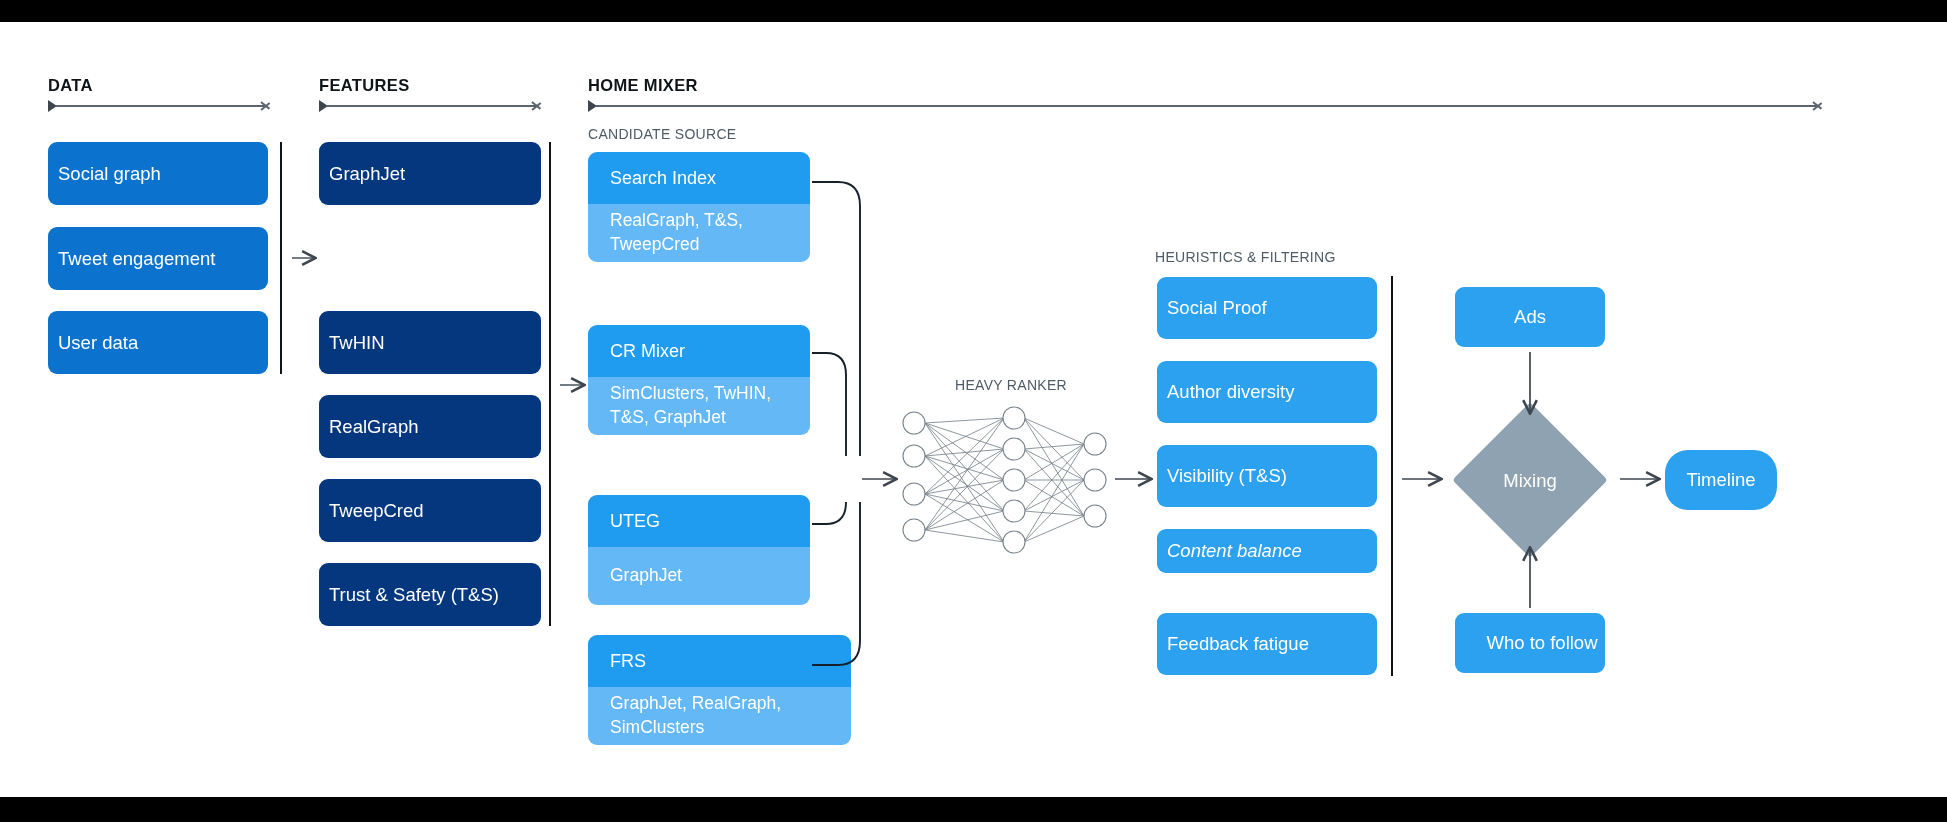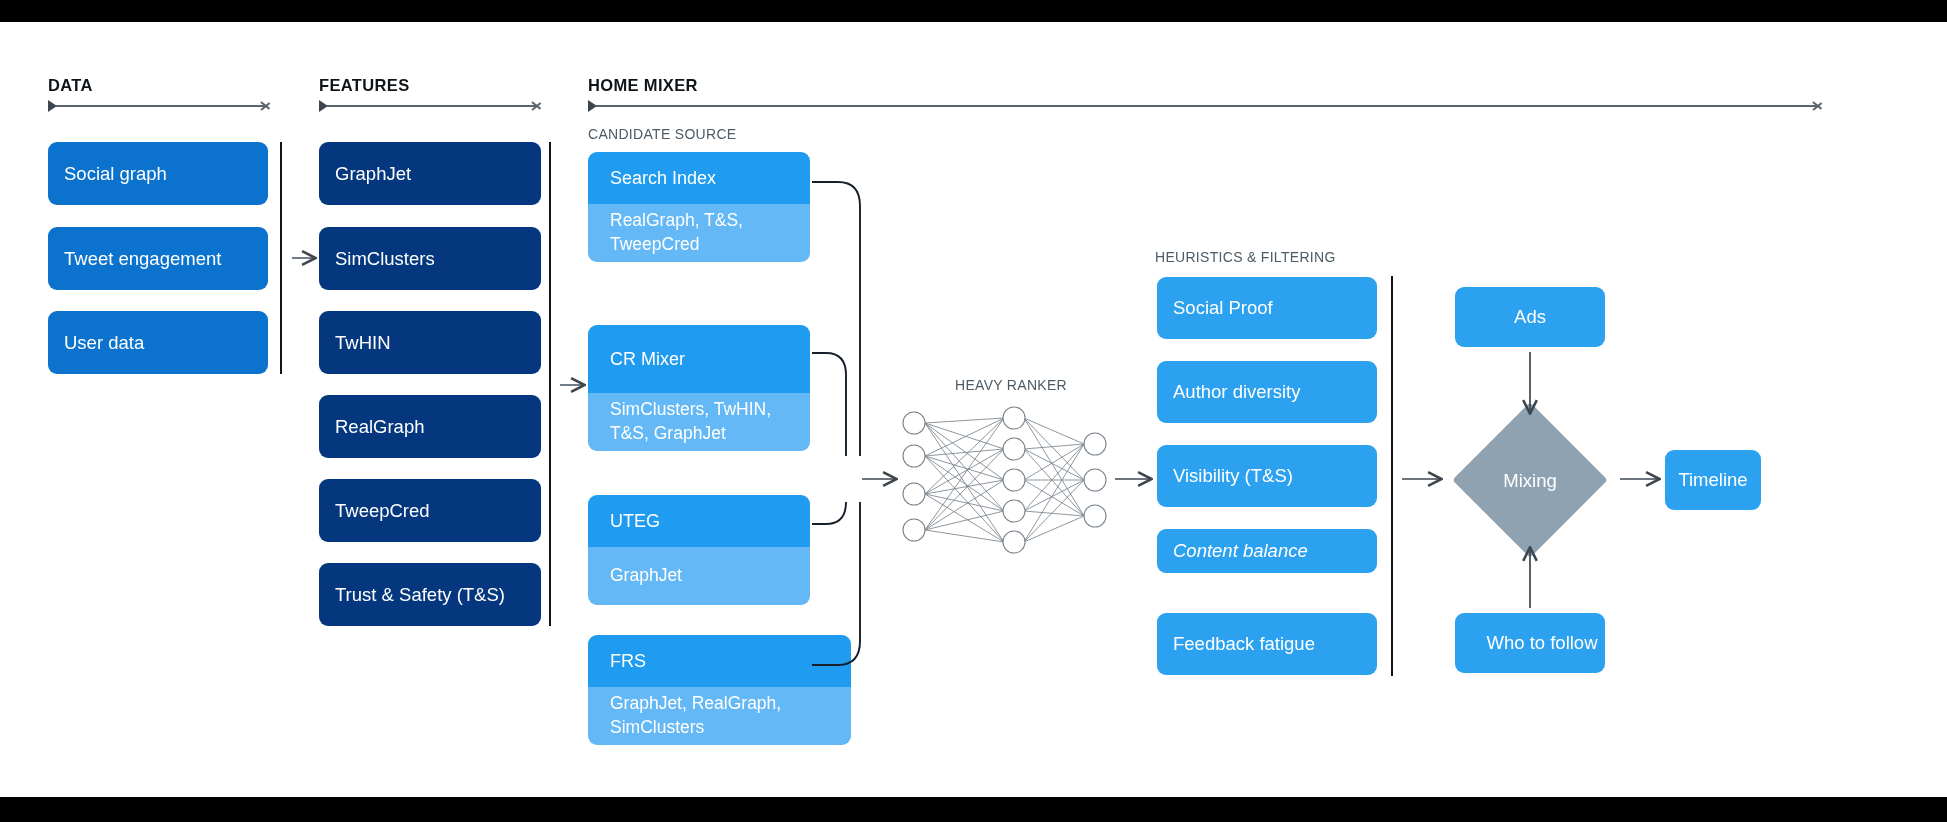--- a/index.html
+++ b/index.html
@@ -23,7 +23,7 @@
   .axis .head:after{top:9.4px;transform:rotate(-39deg);transform-origin:left center;}
 
   .box{position:absolute;border-radius:9px;display:flex;align-items:center;box-sizing:border-box;
-       padding-left:16px;color:#fff;font-size:18.5px;}
+       padding-left:10px;color:#fff;font-size:18.5px;}
   .box.data{background:#0b72ce;}
   .box.feat{background:#05377e;}
   .box.heur{background:#2ba1ef;}

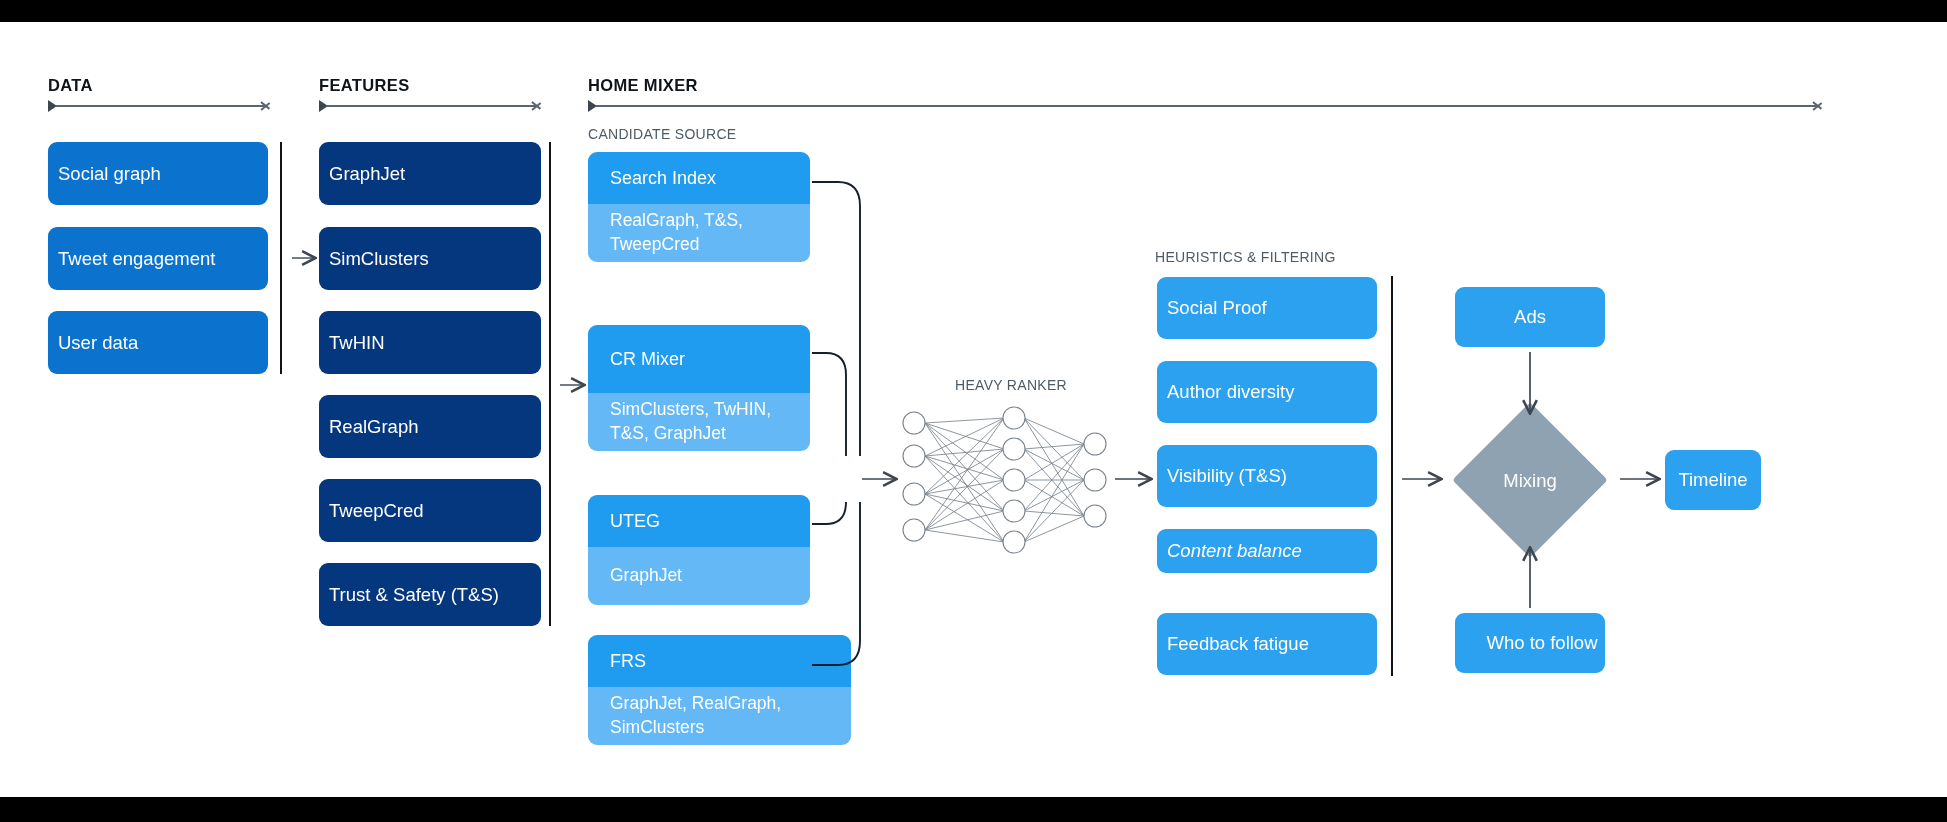--- a/index.html
+++ b/index.html
@@ -87,9 +87,6 @@
 
     <div class="box feat" style="left:319px;top:120px;width:222px;height:63px;">
       <span>GraphJet</span>
-    </div>
-    <div class="box feat" style="left:319px;top:205px;width:222px;height:63px;">
-      <span>SimClusters</span>
     </div>
     <div class="box feat" style="left:319px;top:289px;width:222px;height:63px;">
       <span>TwHIN</span>

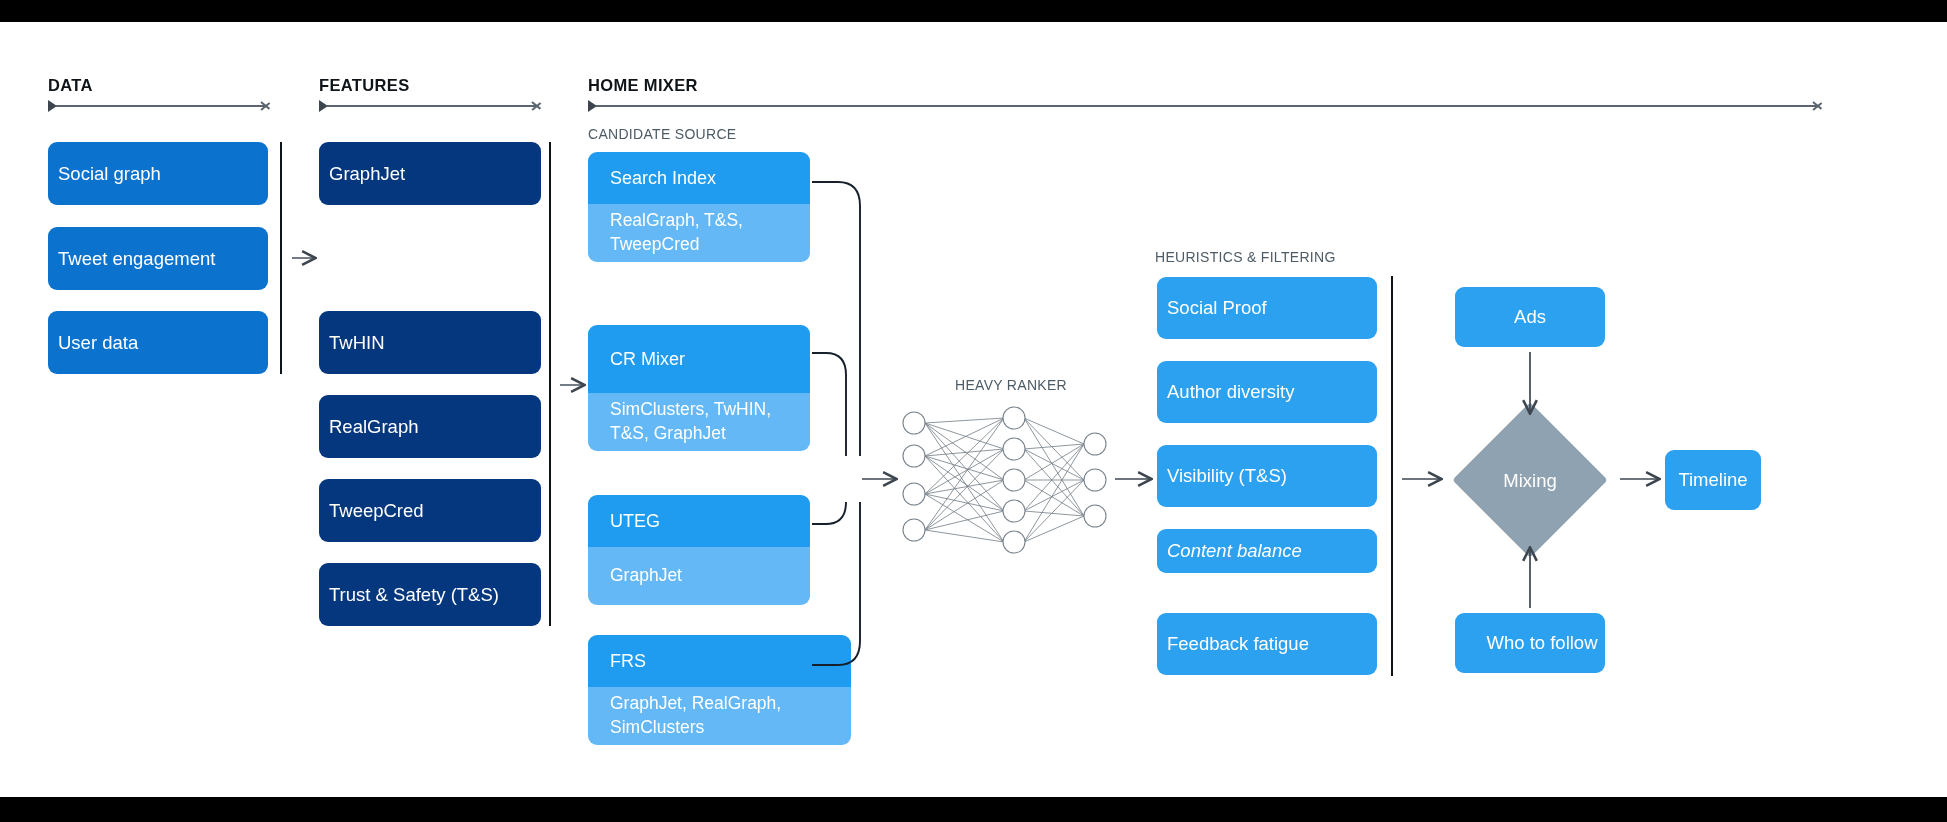--- a/index.html
+++ b/index.html
@@ -107,7 +107,7 @@
       <div class="bd" style="height:58px;">RealGraph, T&amp;S, TweepCred</div>
     </div>
     <div class="card" style="left:588px;top:303px;width:222px;">
-      <div class="hd" style="height:68px;">CR Mixer</div>
+      <div class="hd" style="height:52px;">CR Mixer</div>
       <div class="bd" style="height:58px;">SimClusters, TwHIN, T&amp;S, GraphJet</div>
     </div>
     <div class="card" style="left:588px;top:473px;width:222px;">

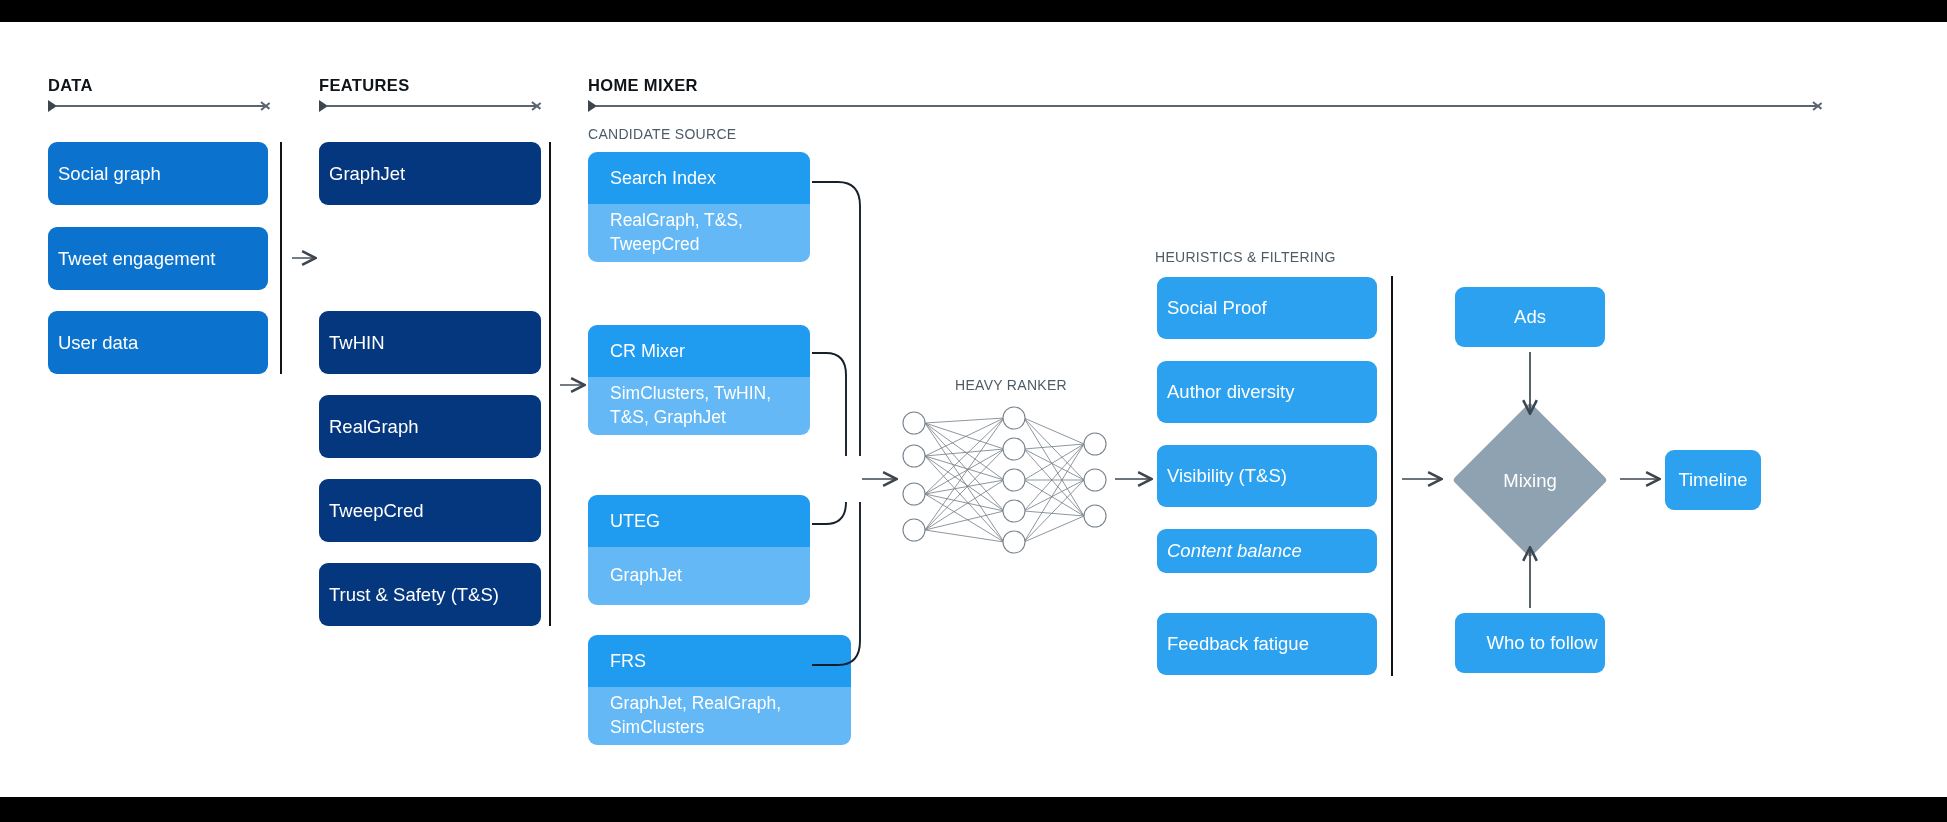--- a/index.html
+++ b/index.html
@@ -144,7 +144,7 @@
     <div class="box out" style="left:1455px;top:591px;width:150px;height:60px;padding-left:24px;">
       <span>Who to follow</span>
     </div>
-    <div class="box out" style="left:1665px;top:428px;width:96px;height:60px;">
+    <div class="box out" style="left:1665px;top:428px;width:112px;height:60px;border-radius:23px;">
       <span>Timeline</span>
     </div>
 

